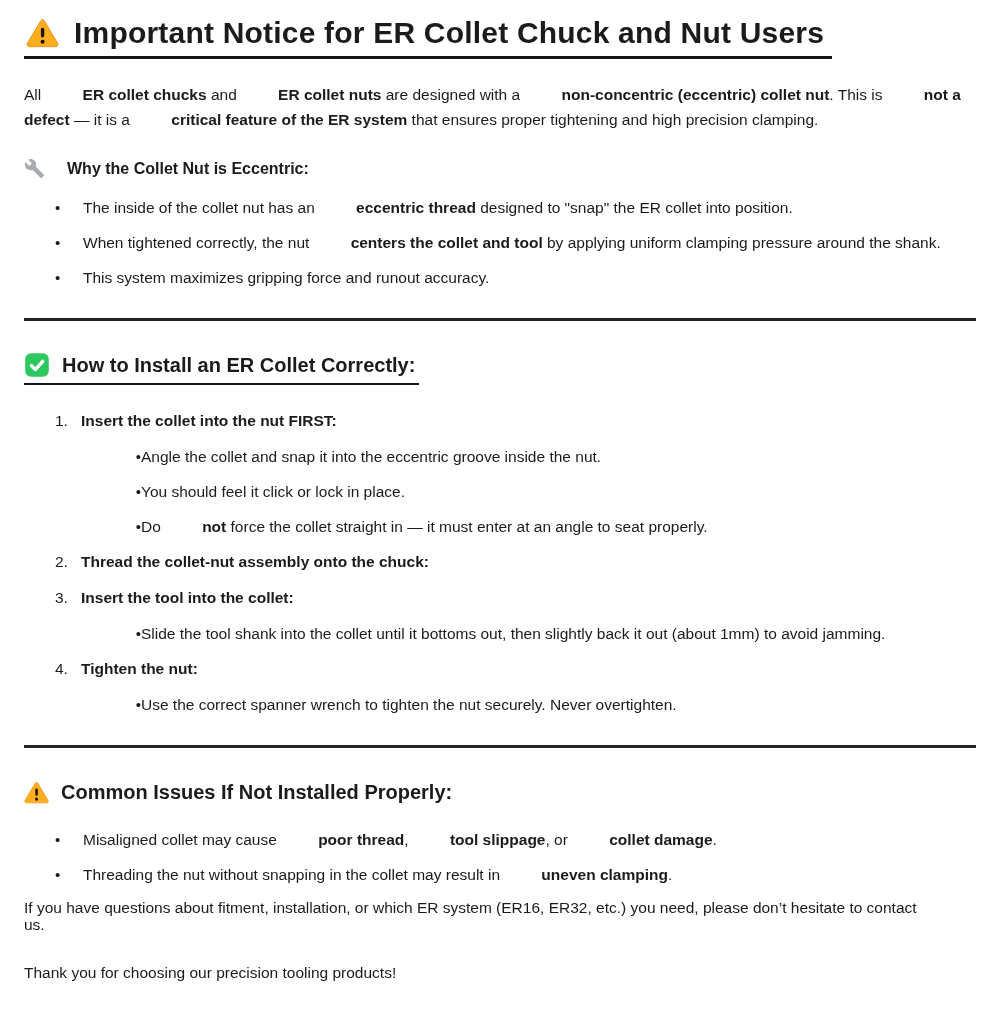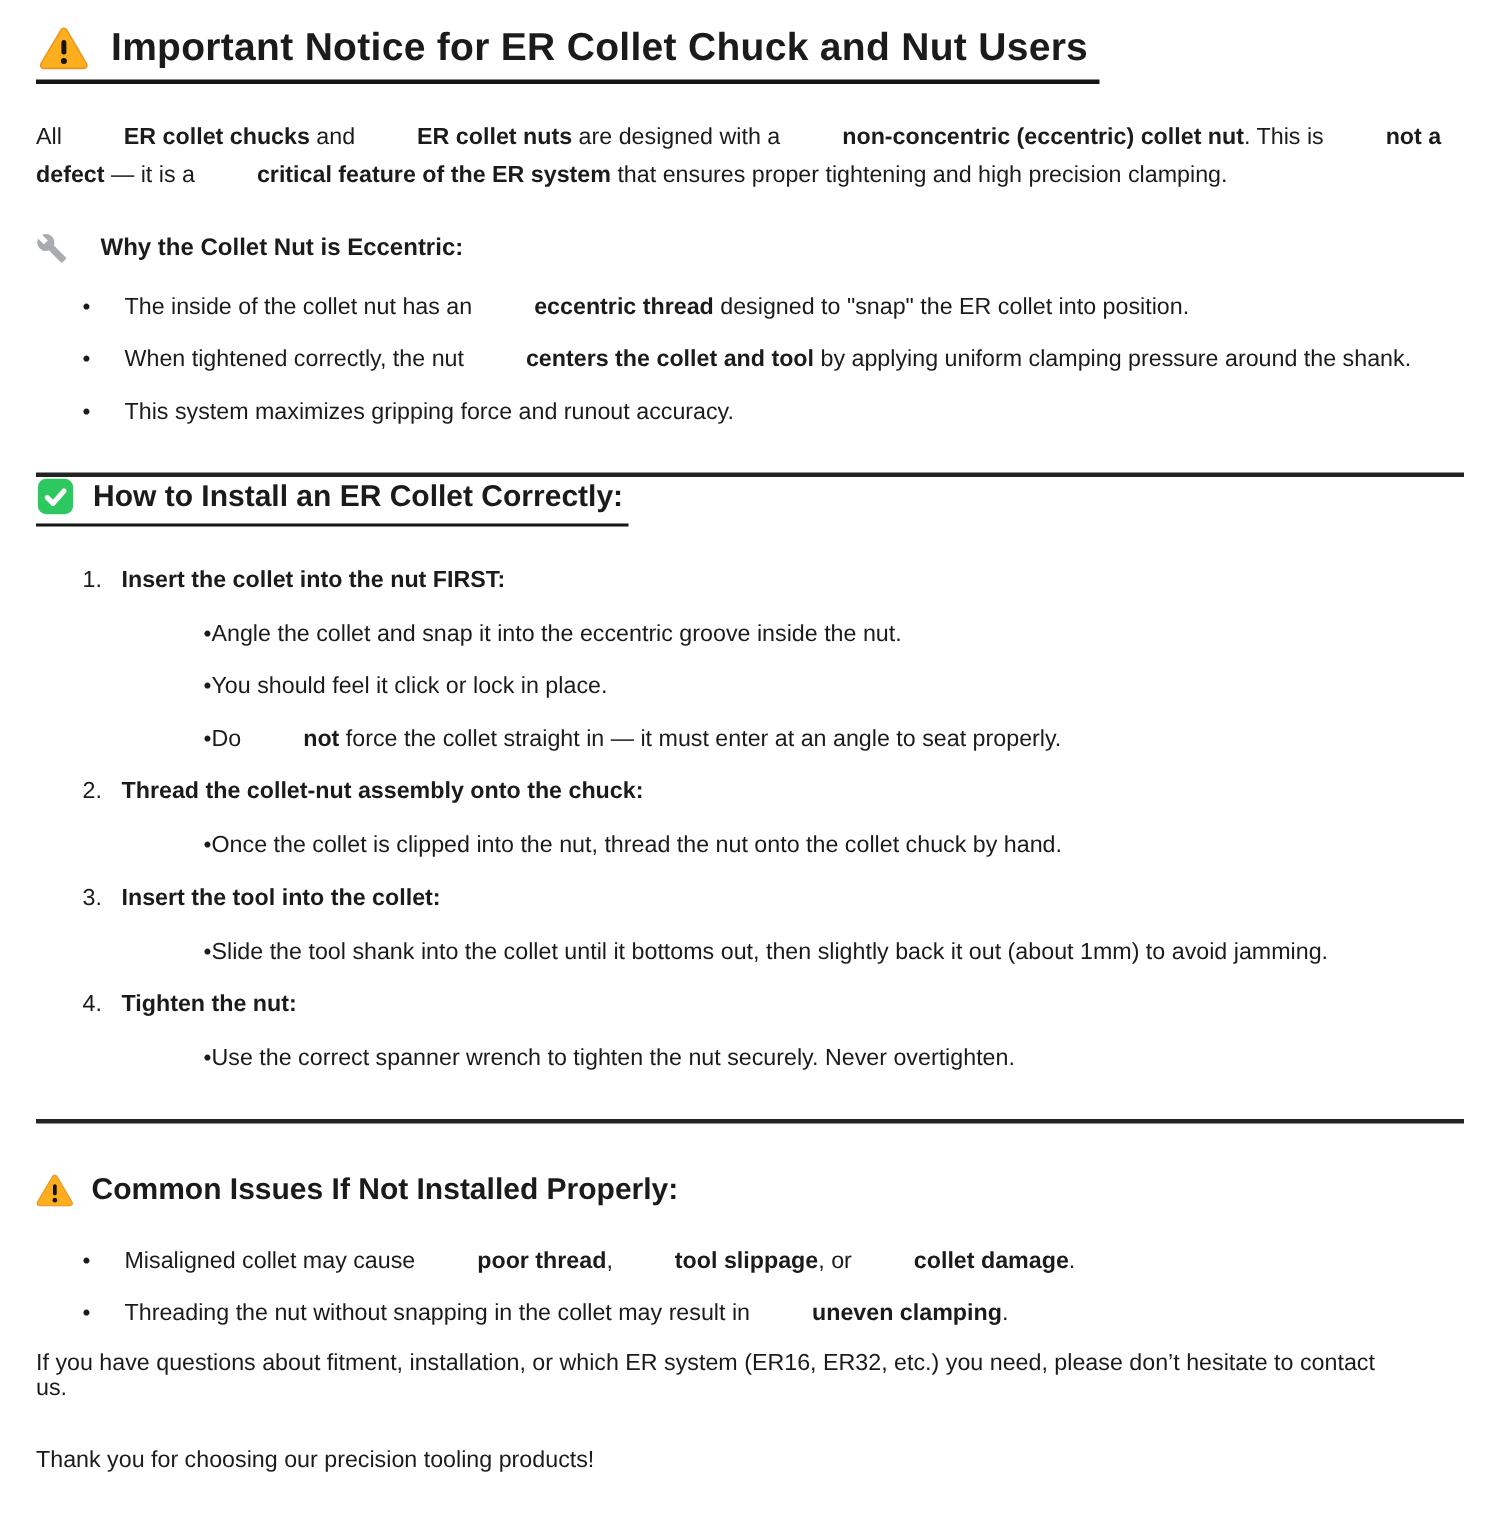--- a/index.html
+++ b/index.html
@@ -21,7 +21,7 @@
     border-bottom: 3px solid #151515;
     padding: 2px 8px 6px 2px;
   }
-  .h1-text { font-size: 26px; font-weight: 700; letter-spacing: .2px; }
+  .h1-text { font-size: 30px; font-weight: 700; letter-spacing: .2px; }
 
   .h2-row {
     display: inline-flex; align-items: center; gap: 12px;

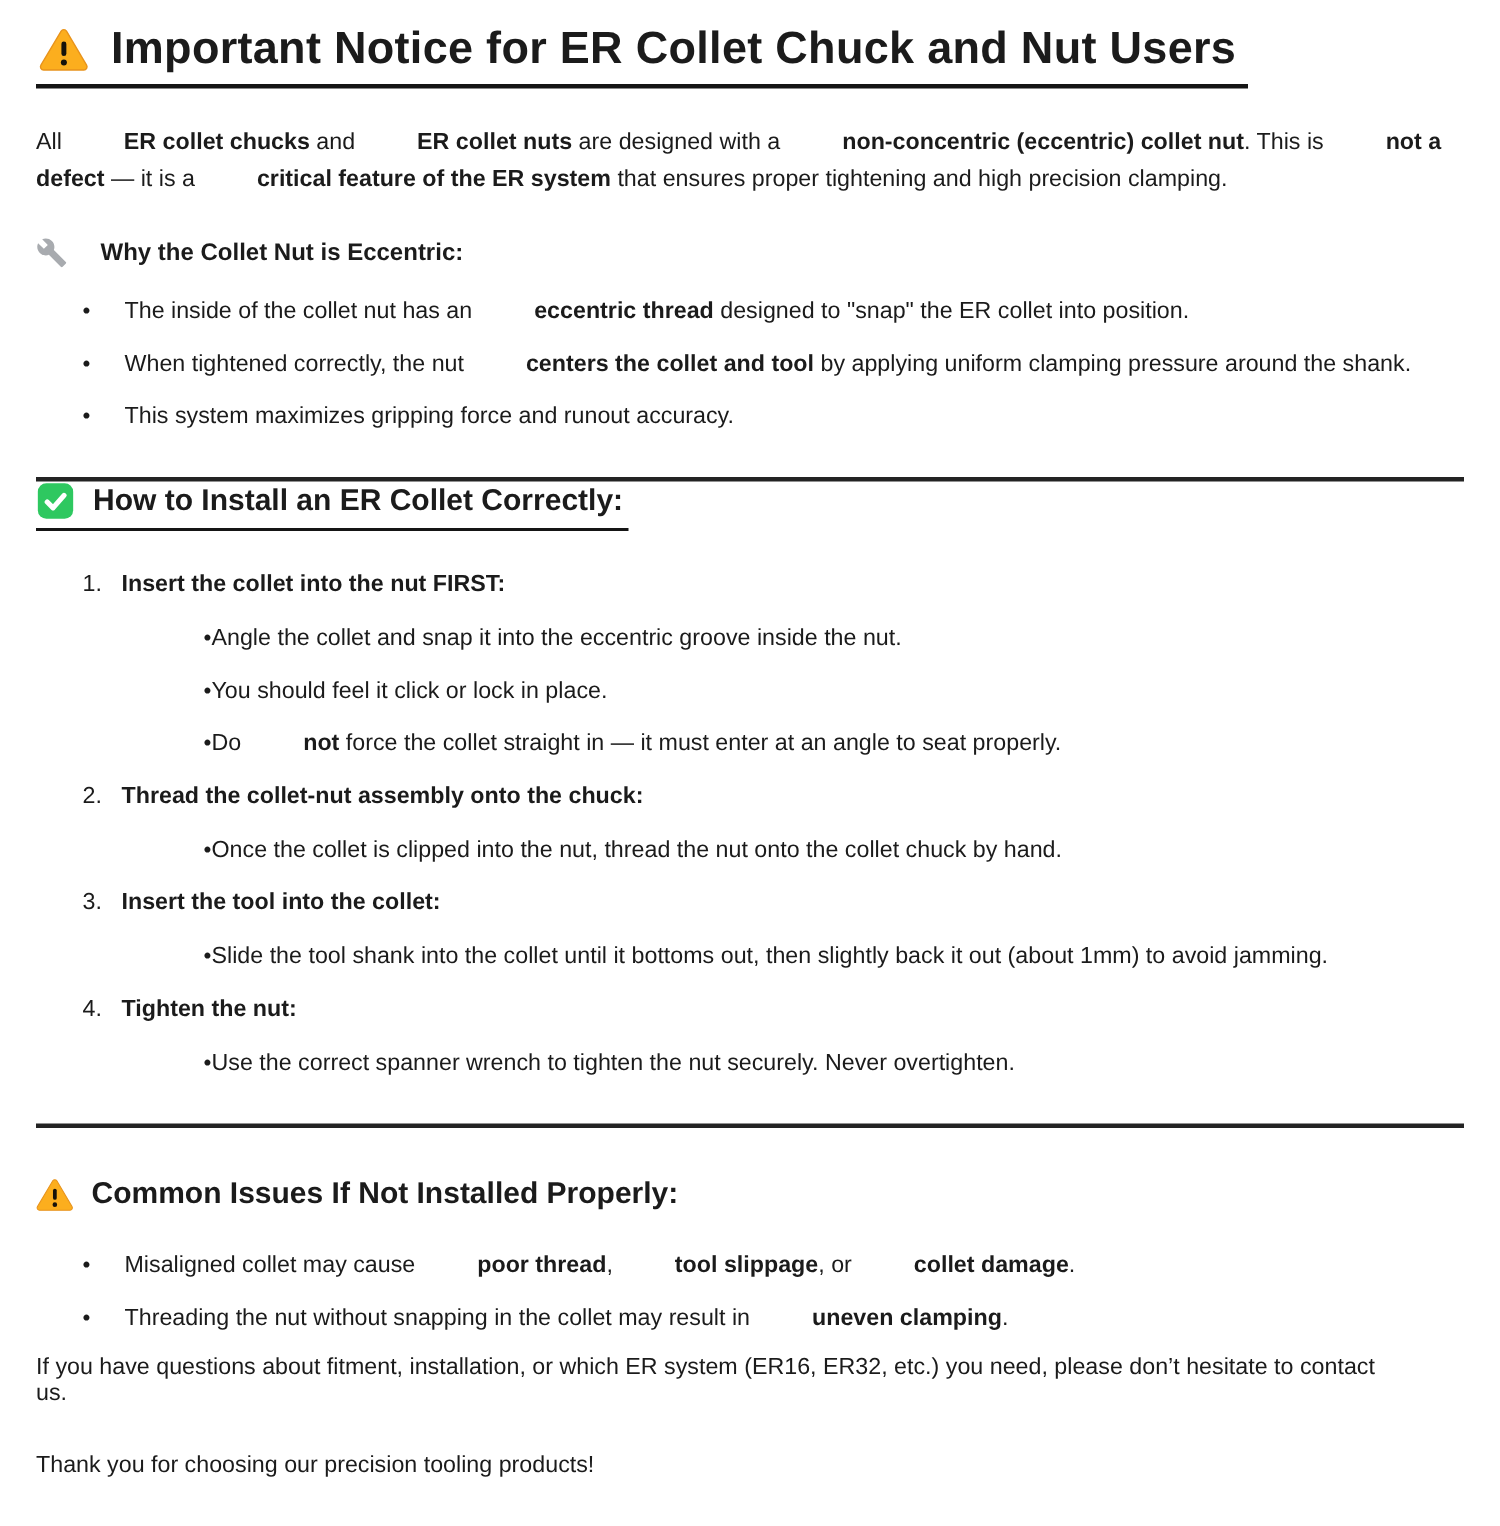--- a/index.html
+++ b/index.html
@@ -27,6 +27,7 @@
     display: inline-flex; align-items: center; gap: 12px;
     border-bottom: 2.5px solid #151515;
     padding: 0 4px 5px 0;
+    margin-top: 31px;
   }
   .h2-text { font-size: 20px; font-weight: 700; }
 

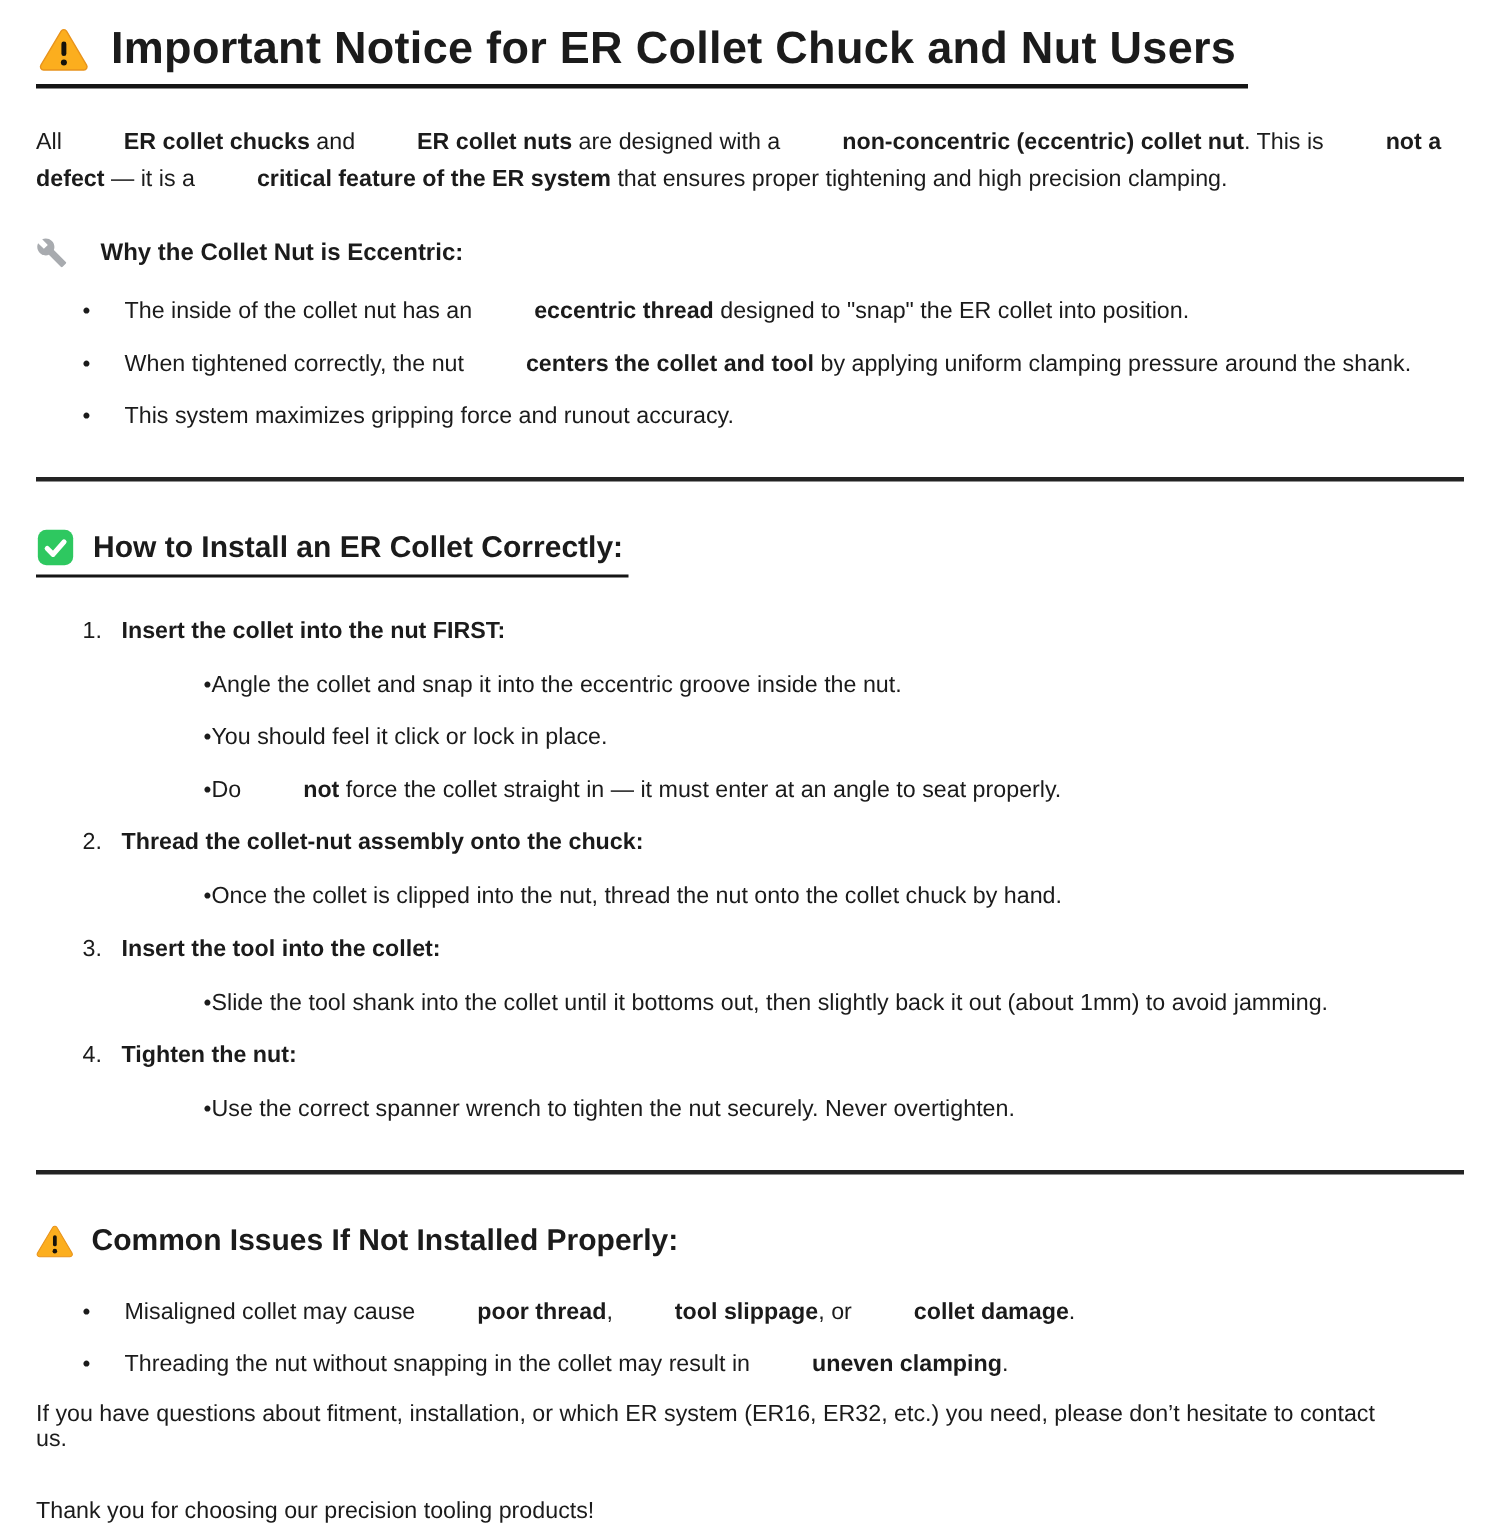--- a/index.html
+++ b/index.html
@@ -155,10 +155,6 @@
       <span class="step-num">2.</span>
       <span class="step-title">Thread the collet-nut assembly onto the chuck:</span>
     </div>
-    <div class="row b2">
-      <span class="marker"></span>
-      <span>Once the collet is clipped into the nut, thread the nut onto the collet chuck by hand.</span>
-    </div>
 
     <div class="step-title-row">
       <span class="step-num">3.</span>

